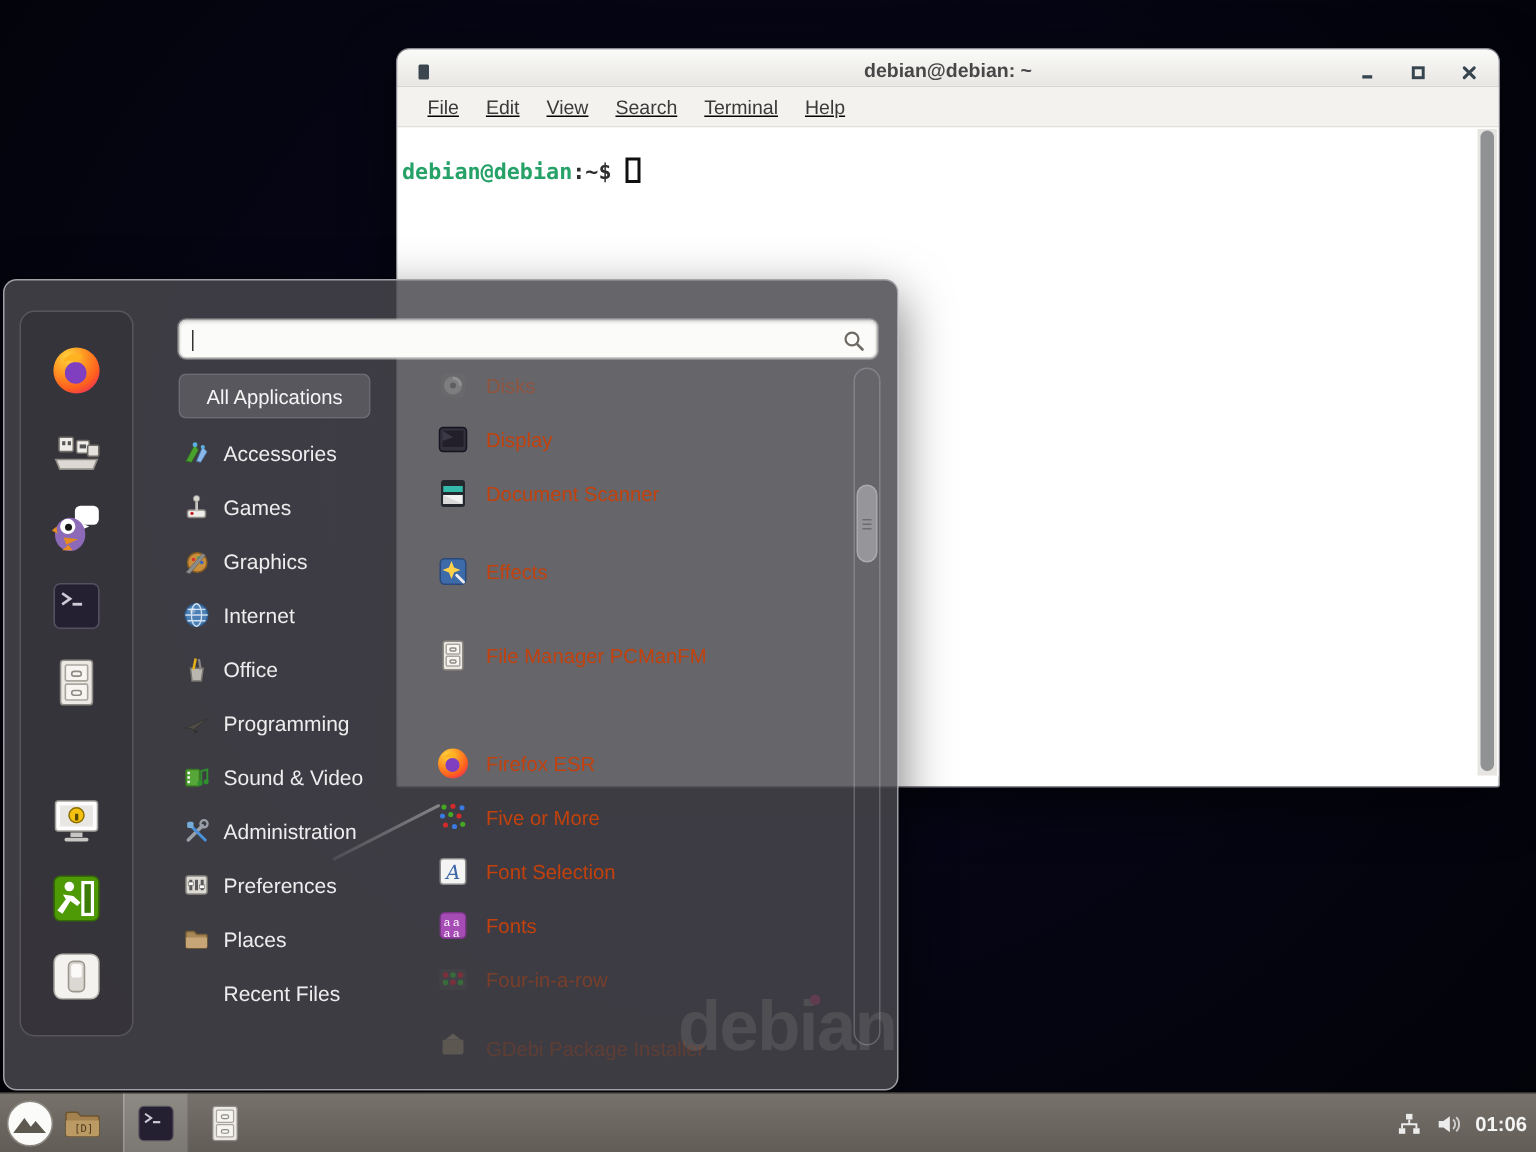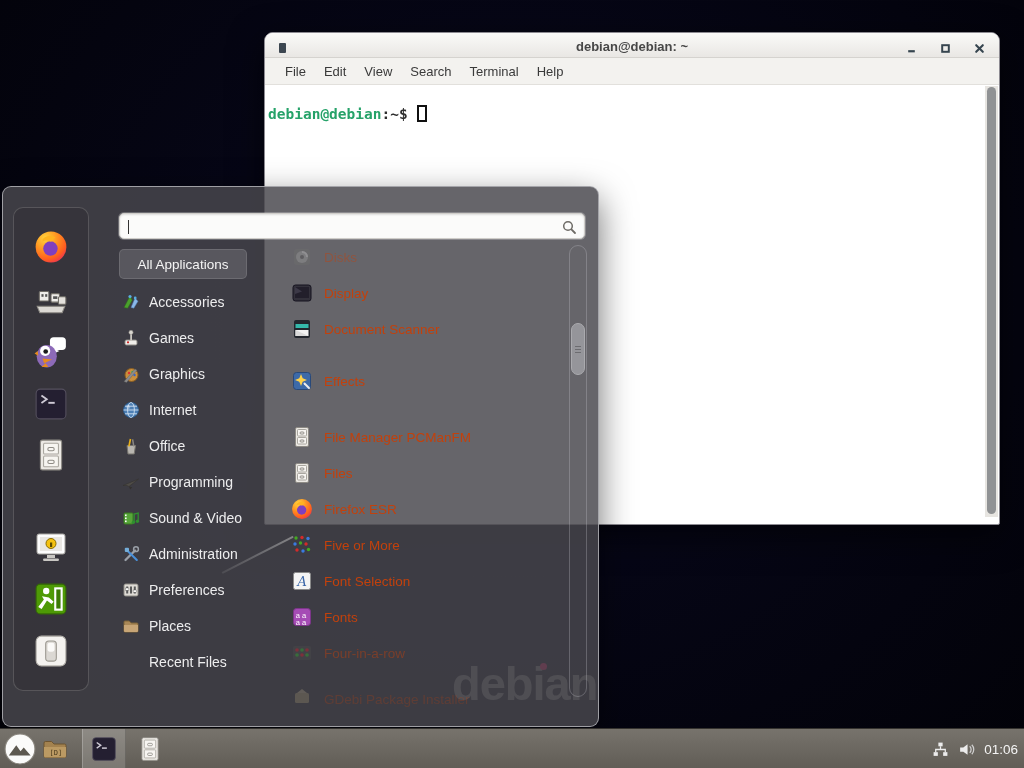--- a/index.html
+++ b/index.html
@@ -27,7 +27,7 @@
               align-items:center; gap:23px; }
   .win-btn { width:11px; height:11px; display:flex; align-items:center; justify-content:center; }
   .menubar { height:27px; background:#f3f2ef; display:flex; align-items:center;
-             padding-left:11px; border-bottom:1px solid #e2e0dc; }
+             padding-left:11px; border-bottom:1px solid #e2e0dc;text-decoration:underline; }
   .menubar span { font-size:13px; color:#3a3a3a; padding:0 9px; }
   .term-body { position:relative; height:434px; background:#ffffff; border-radius:0 0 2px 2px; }
   .prompt-line { position:absolute; left:3px; top:2px; font-family:"DejaVu Sans Mono", monospace;

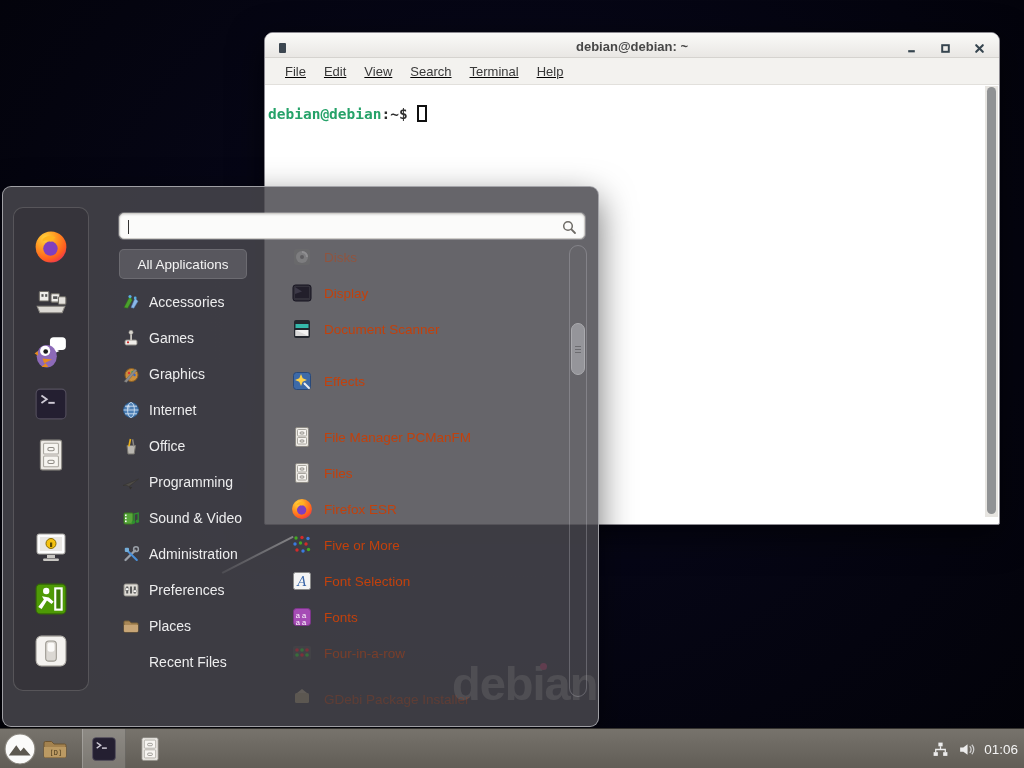--- a/index.html
+++ b/index.html
@@ -411,18 +411,6 @@
       </span>
     <span class="alabel">File Manager PCManFM</span>
   </div>
-  <div class="app-row" style="top:268px">
-    <span class="aicon">
-      <svg viewBox="0 0 22 22">
-          <rect x="4.5" y="1.5" width="13" height="19" rx="1.5" fill="#ece9e4" stroke="#8e8b85"></rect>
-      <rect x="6.5" y="3.5" width="9" height="6.5" rx=".8" fill="#f7f5f1" stroke="#a9a69f"></rect>
-      <rect x="9" y="6" width="4" height="2" rx="1" fill="none" stroke="#8e8b85"></rect>
-      <rect x="6.5" y="11.5" width="9" height="6.5" rx=".8" fill="#f7f5f1" stroke="#a9a69f"></rect>
-      <rect x="9" y="14" width="4" height="2" rx="1" fill="none" stroke="#8e8b85"></rect>
-        </svg>
-      </span>
-    <span class="alabel">Files</span>
-  </div>
   <div class="app-row" style="top:304px">
     <span class="aicon">
       <svg viewBox="0 0 32 32">

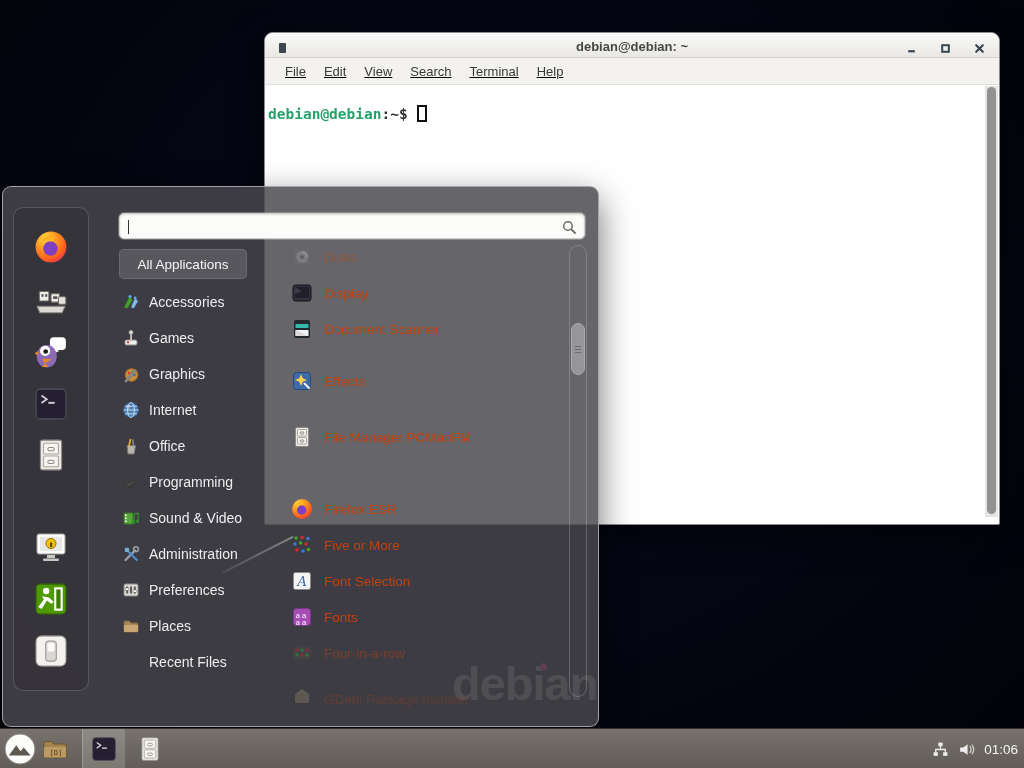--- a/index.html
+++ b/index.html
@@ -94,7 +94,7 @@
   .tb-cabinet { position:absolute; left:137px; top:7px; width:26px; height:26px; }
   .tb-right { position:absolute; right:6px; top:0; height:40px; display:flex;
               align-items:center; gap:9px; }
-  .tb-clock { font-size:13.5px; font-weight:normal; color:#f4f4f4; }
+  .tb-clock { font-size:13.5px; font-weight:bold; color:#f4f4f4; }
   svg { display:block; width:100%; height:100%; }
 </style>
 </head>

